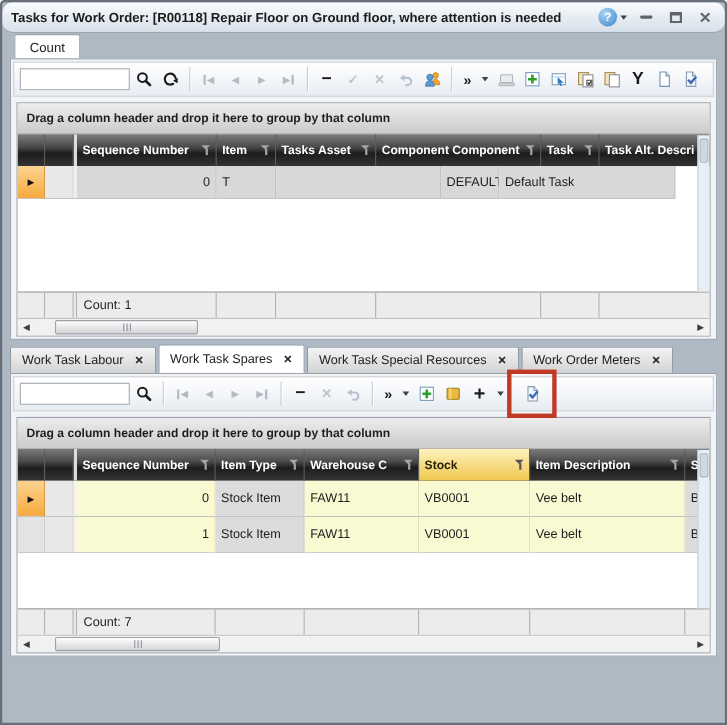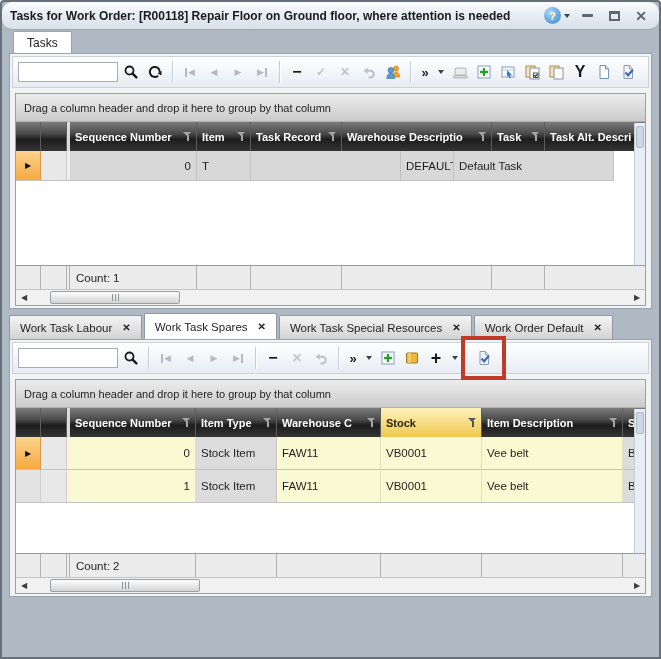--- a/index.html
+++ b/index.html
@@ -177,7 +177,7 @@
   <div class="content">
 
     <div class="tasks-tab-row">
-      <div class="tasks-tab">Tasks</div>
+      <div class="tasks-tab">Count</div>
     </div>
 
     <div class="panel panel1">

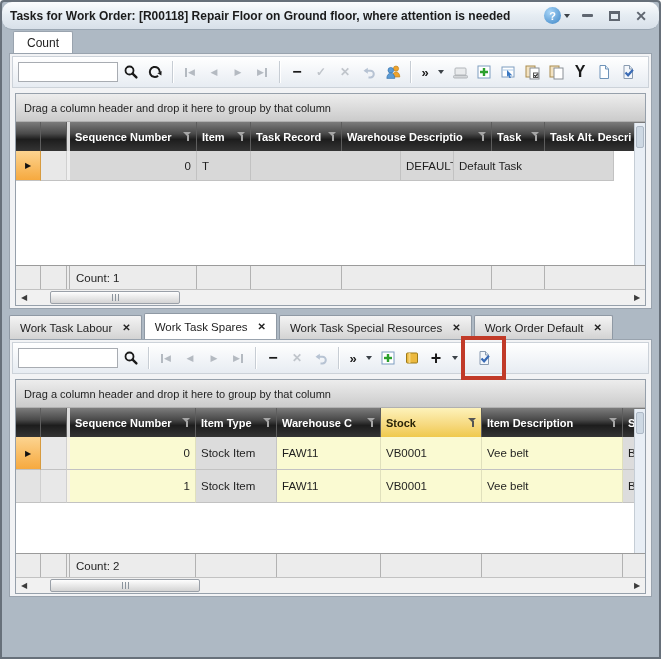--- a/index.html
+++ b/index.html
@@ -71,7 +71,7 @@
   display:flex; flex-direction:column; position:relative; overflow:hidden; }
 .groupby { height:28px; flex:0 0 28px; background:linear-gradient(#ededed,#cbcbcb);
   border-bottom:1px solid #b0b0b0; display:flex; align-items:center; padding-left:8px;
-  font-size:11px; color:#1f1f1f; }
+  font-size:11px; color:#1f1f1f;font-weight:bold; }
 .hdr { height:29px; flex:0 0 29px; display:flex; overflow:hidden;
   background:linear-gradient(#7c7c7c,#4a4a4a 40%,#1d1d1d 60%,#343434);
   color:#fff; font-weight:bold; font-size:11px; }

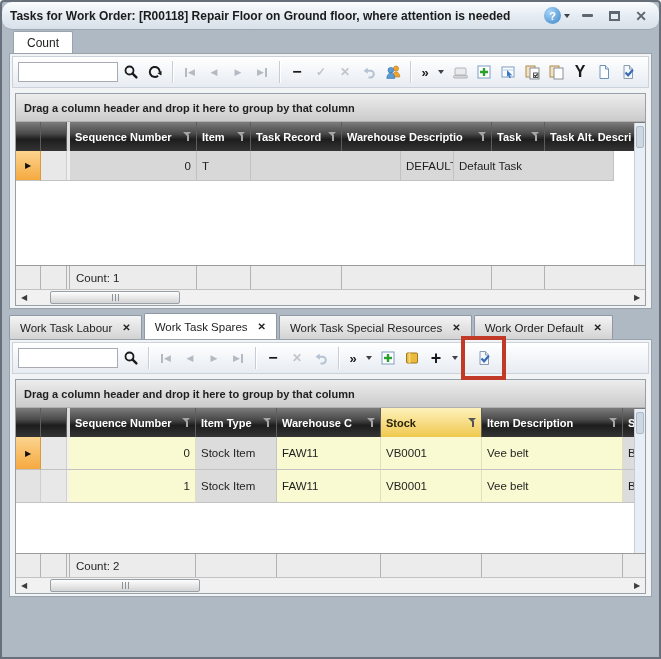--- a/index.html
+++ b/index.html
@@ -308,7 +308,7 @@
               <span class="funnel"></span>
             </div>
           <div class="hcell tc4">
-              <span class="hlabel">Task Record</span>
+              <span class="hlabel">Tasks Asset</span>
               <span class="funnel"></span>
             </div>
           <div class="hcell tc5">

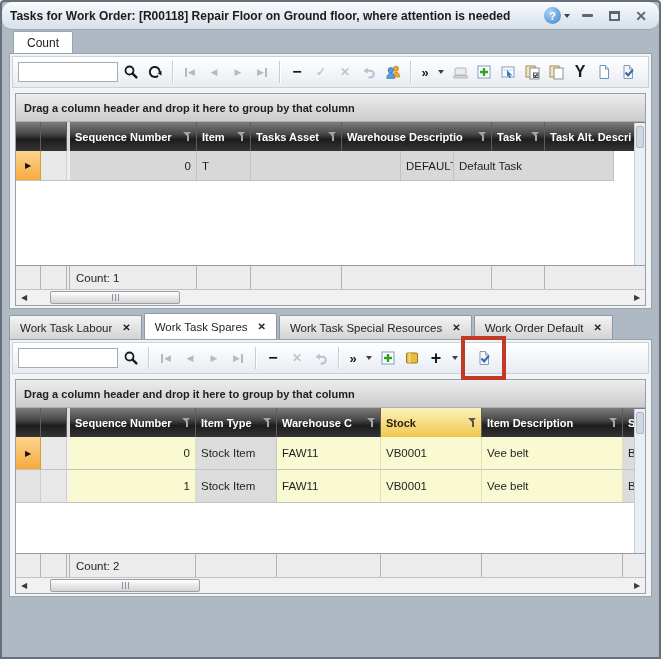--- a/index.html
+++ b/index.html
@@ -312,7 +312,7 @@
               <span class="funnel"></span>
             </div>
           <div class="hcell tc5">
-              <span class="hlabel">Warehouse Descriptio</span>
+              <span class="hlabel">Component Component</span>
               <span class="funnel"></span>
             </div>
           <div class="hcell tc6">

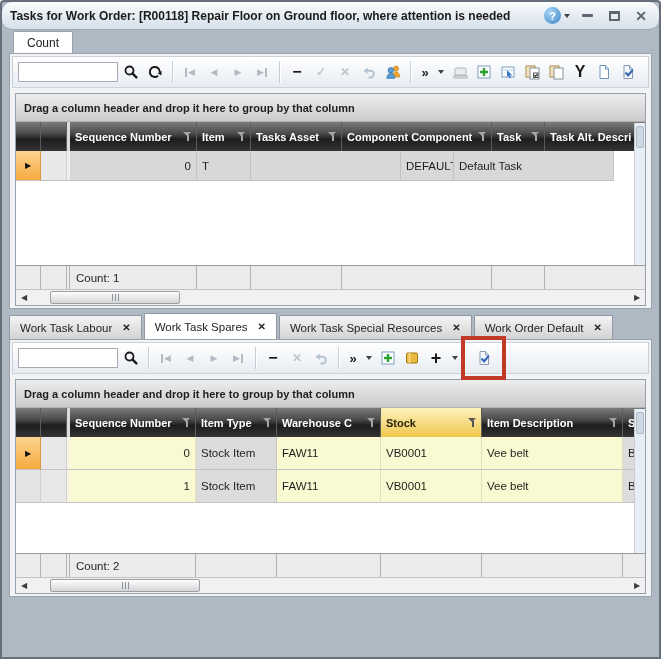--- a/index.html
+++ b/index.html
@@ -389,7 +389,7 @@
         <span class="x">✕</span>
       </div>
       <div class="dtab">
-        <span>Work Order Default</span>
+        <span>Work Order Meters</span>
         <span class="x">✕</span>
       </div>
     </div>

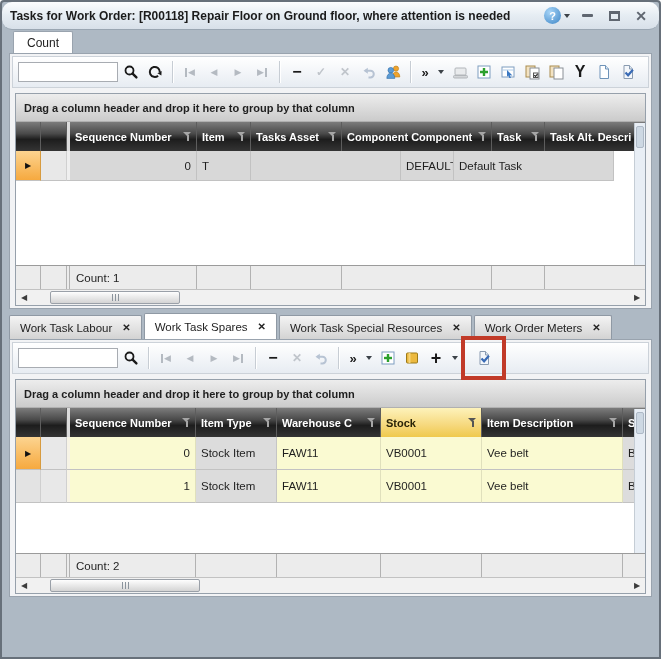--- a/index.html
+++ b/index.html
@@ -532,7 +532,7 @@
           <div class="fcell c0"></div>
           <div class="fcell c1"></div>
           <div class="fcell" style="width:3px;flex:0 0 3px;"></div>
-          <div class="fcell bc2 count">Count: 2</div>
+          <div class="fcell bc2 count">Count: 7</div>
           <div class="fcell bc3"></div>
           <div class="fcell bc4"></div>
           <div class="fcell bc5"></div>

